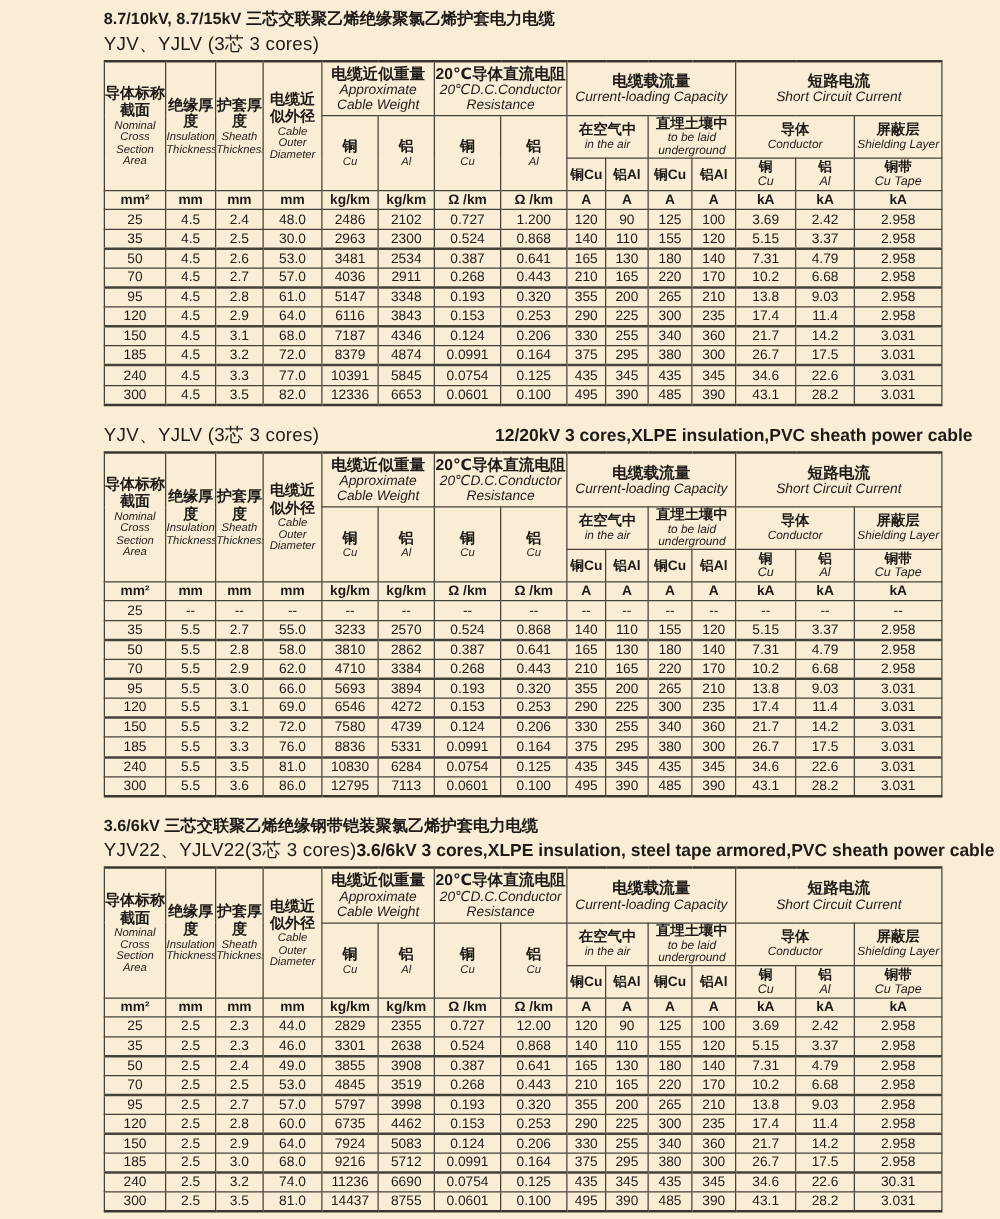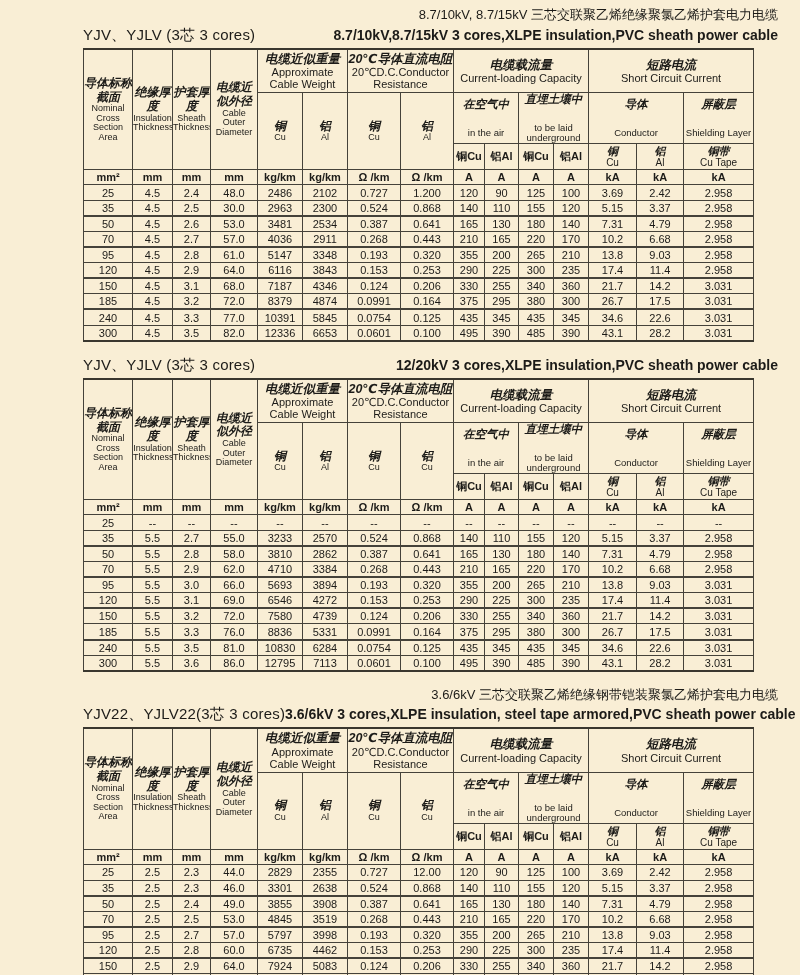--- a/index.html
+++ b/index.html
@@ -13,7 +13,7 @@
   .section { padding-left:83px; padding-right:10px; margin-bottom:14px; }
   .section.first { padding-top:6px; }
   .title-cn {
-    text-align:right; font-weight:normal; font-size:13px;
+    font-weight:bold; font-size:13px;
     padding-right:12px; line-height:1.35; white-space:nowrap;
   }
   .title-row { display:flex; justify-content:space-between; align-items:baseline; margin-top:2px; }

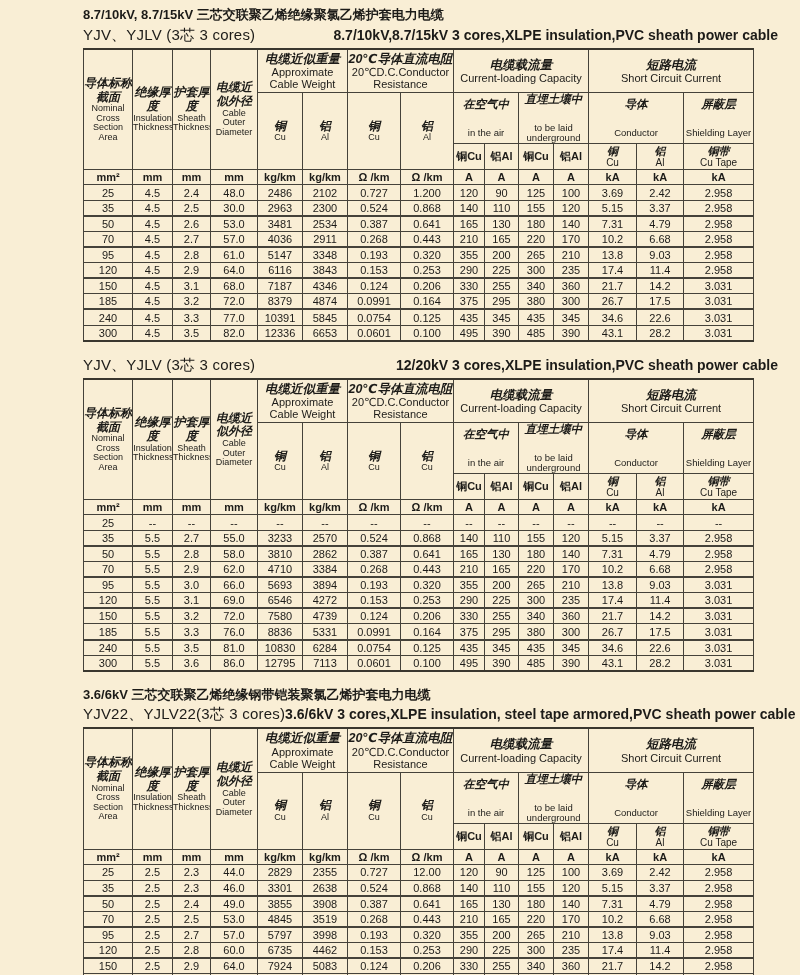--- a/index.html
+++ b/index.html
@@ -53,7 +53,6 @@
     <div class="title-cn">8.7/10kV, 8.7/15kV 三芯交联聚乙烯绝缘聚氯乙烯护套电力电缆</div>
     <div class="title-row">
       <div class="model">YJV、YJLV (3芯 3 cores)</div>
-      <div class="title-en">8.7/10kV,8.7/15kV 3 cores,XLPE insulation,PVC sheath power cable</div>
     </div>
     <table>
         <colgroup>

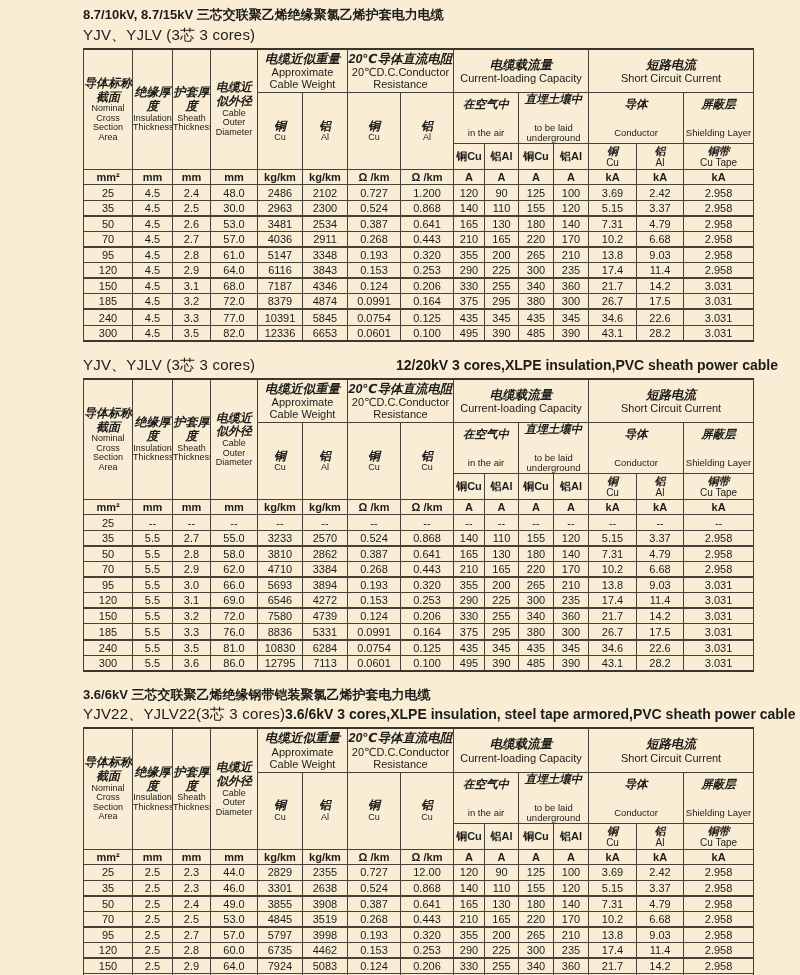--- a/index.html
+++ b/index.html
@@ -33,7 +33,7 @@
   thead tr:nth-child(4) { height:15px; }
   tbody tr { height:15.6px; }
   tbody td { font-size:11px; }
-  .cn { font-size:12px; font-weight:bold; line-height:1.15;font-style:italic; }
+  .cn { font-size:12px; font-weight:bold; line-height:1.15; }
   .en { font-size:9px; font-weight:normal; line-height:1.05; }
   .grp .cn { font-size:12.5px; }
   .grp .en { font-size:11px; line-height:1.1; }

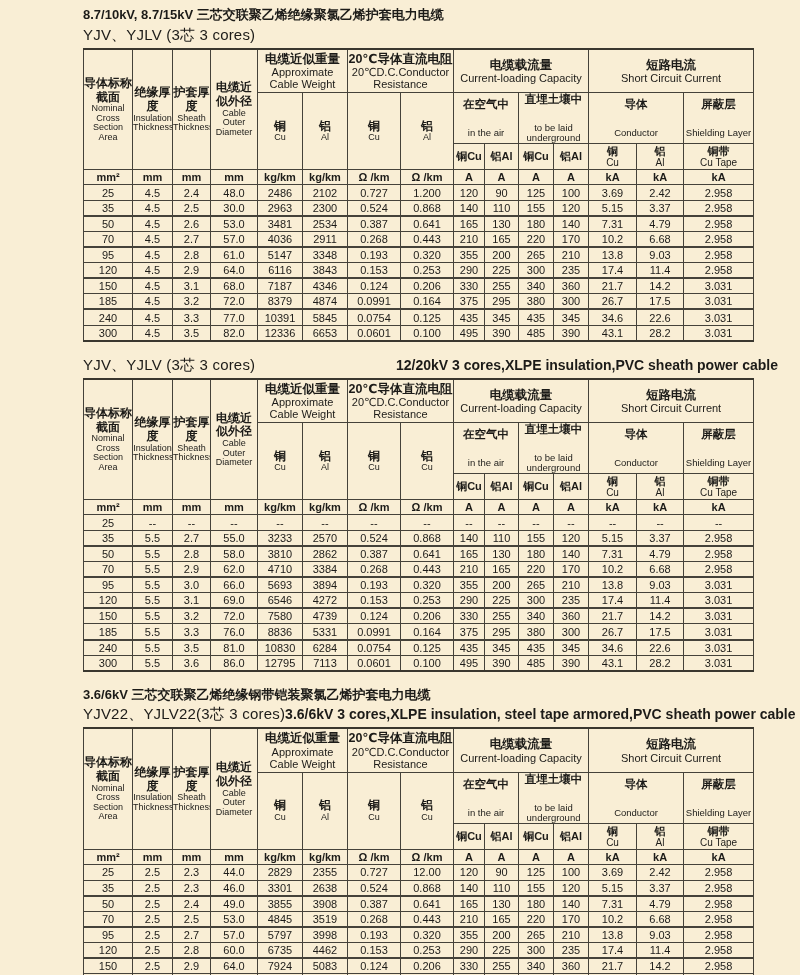--- a/index.html
+++ b/index.html
@@ -34,7 +34,7 @@
   tbody tr { height:15.6px; }
   tbody td { font-size:11px; }
   .cn { font-size:12px; font-weight:bold; line-height:1.15; }
-  .en { font-size:9px; font-weight:normal; line-height:1.05; }
+  .en { font-size:9px; font-weight:normal; line-height:1.05;font-style:italic; }
   .grp .cn { font-size:12.5px; }
   .grp .en { font-size:11px; line-height:1.1; }
   .mid .cn { font-size:11.5px; }

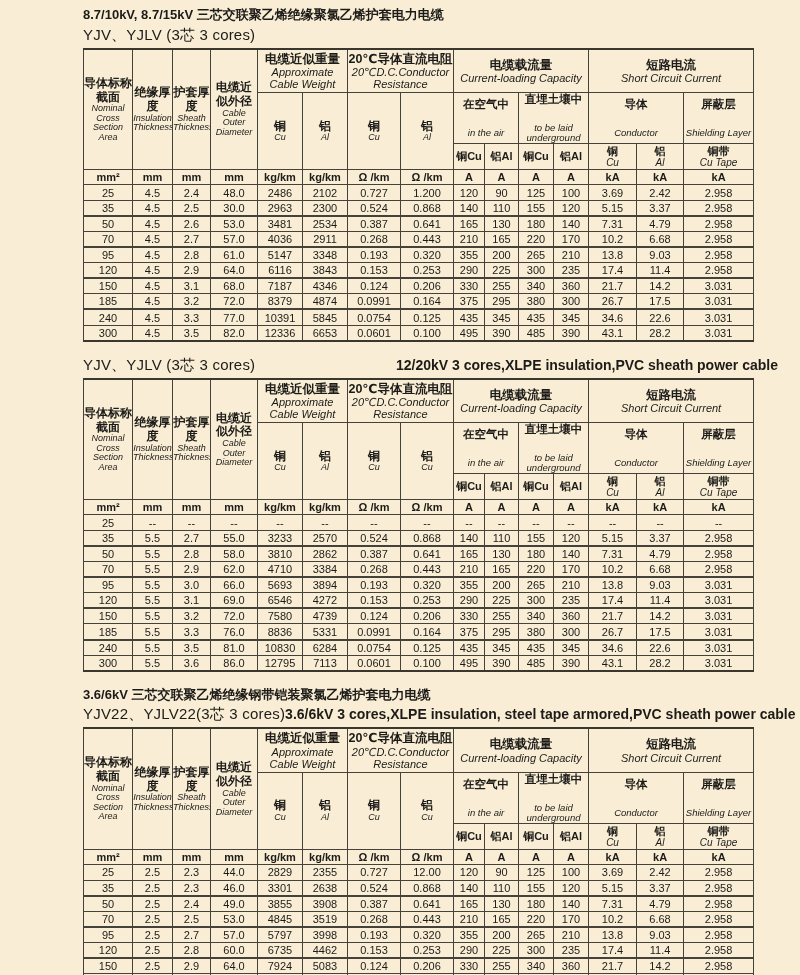--- a/index.html
+++ b/index.html
@@ -38,7 +38,7 @@
   .grp .cn { font-size:12.5px; }
   .grp .en { font-size:11px; line-height:1.1; }
   .mid .cn { font-size:11.5px; }
-  .mid .en { font-size:9.5px;margin-top:17px; }
+  .mid .en { font-size:9.5px; }
   .leaf { font-size:11px; font-weight:bold;margin-left:37px; }
   .leaf .cn { font-size:11px; }
   .leaf .en { font-size:10px; }

